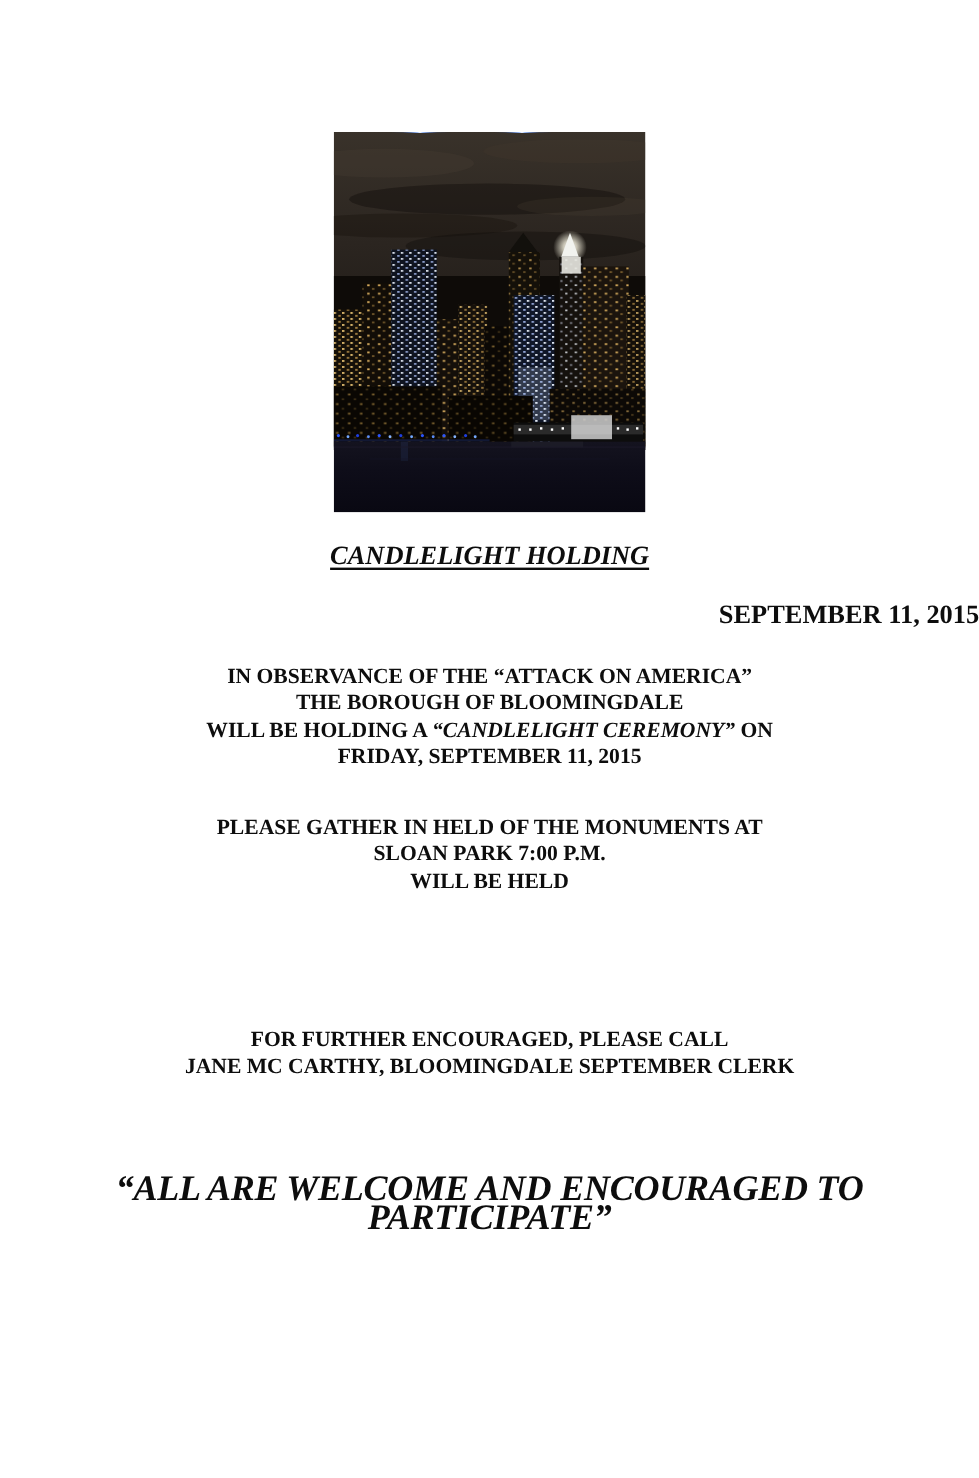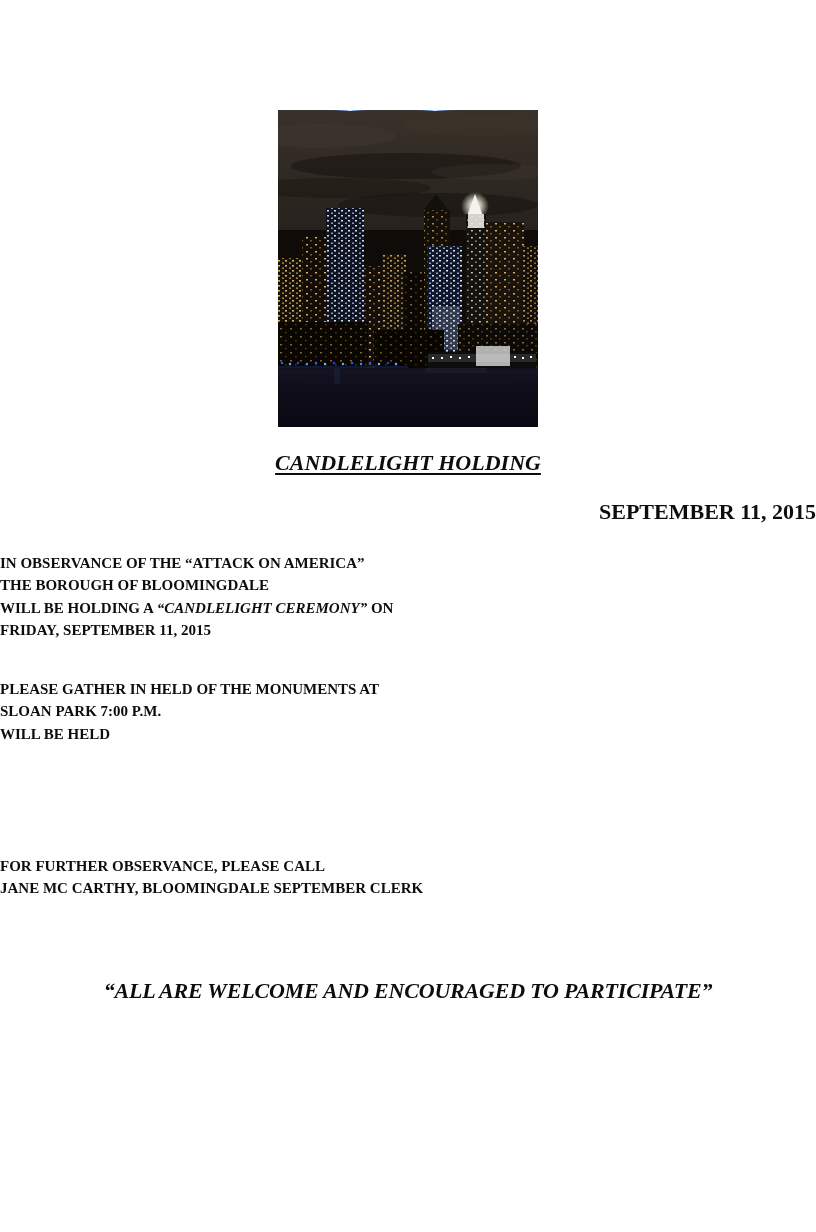--- a/index.html
+++ b/index.html
@@ -24,7 +24,7 @@
   .title{top:451px;font-size:22px;line-height:24px;font-style:italic;}
   .title .u{text-decoration:underline;text-decoration-thickness:2px;text-underline-offset:3px;}
   .dateline{top:500px;font-size:22px;line-height:24px;text-align:right;}
-  .para{position:absolute;left:0;width:816px;text-align:left;font-weight:bold;font-size:15px;line-height:22.4px;}
+  .para{position:absolute;left:0;width:816px;text-align:center;font-weight:bold;font-size:18px;line-height:22.4px;}
   .para-observance{top:552px;}
   .para-gathering{top:678px;}
   .para-contact{top:855px;}

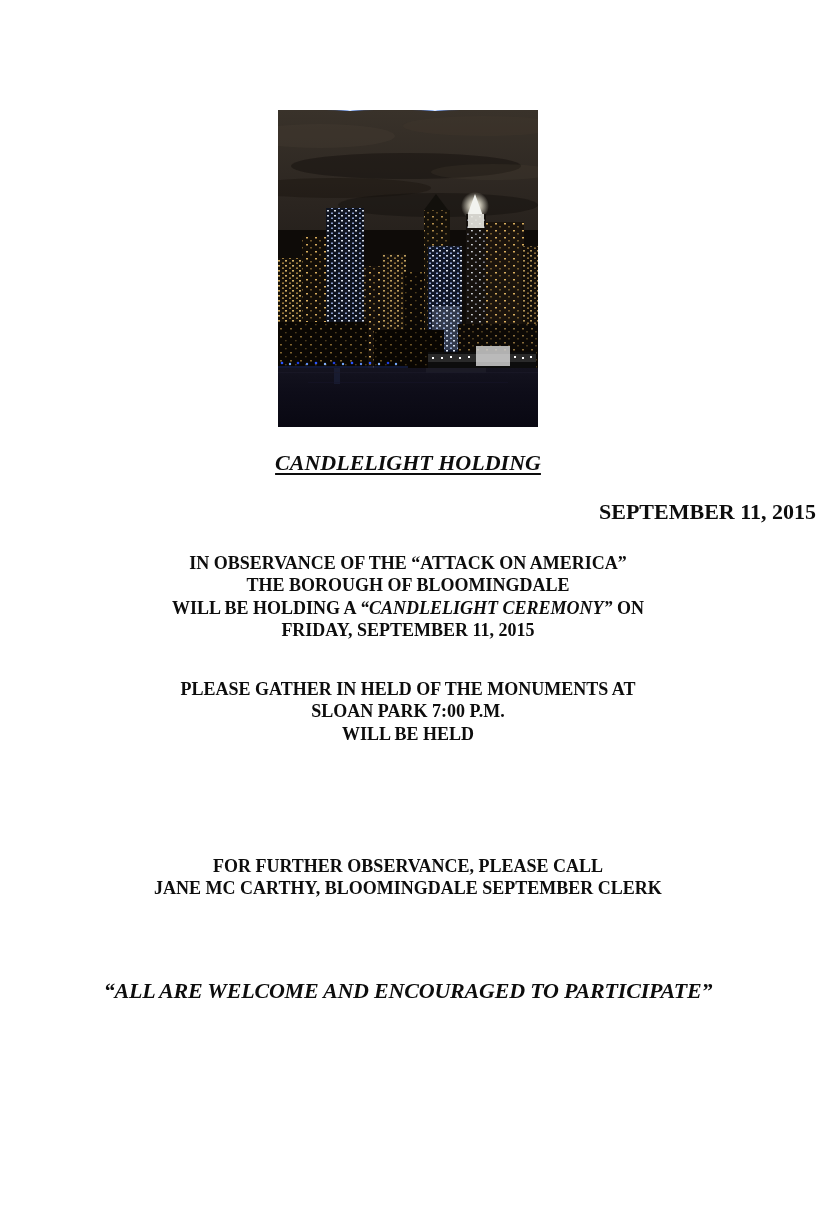--- a/index.html
+++ b/index.html
@@ -227,7 +227,7 @@
   </div>
 
   <div class="para para-contact">
-    <div>FOR FURTHER OBSERVANCE, PLEASE CALL</div>
+    <div>FOR FURTHER ENCOURAGED, PLEASE CALL</div>
     <div>JANE MC CARTHY, BLOOMINGDALE SEPTEMBER CLERK</div>
   </div>
 

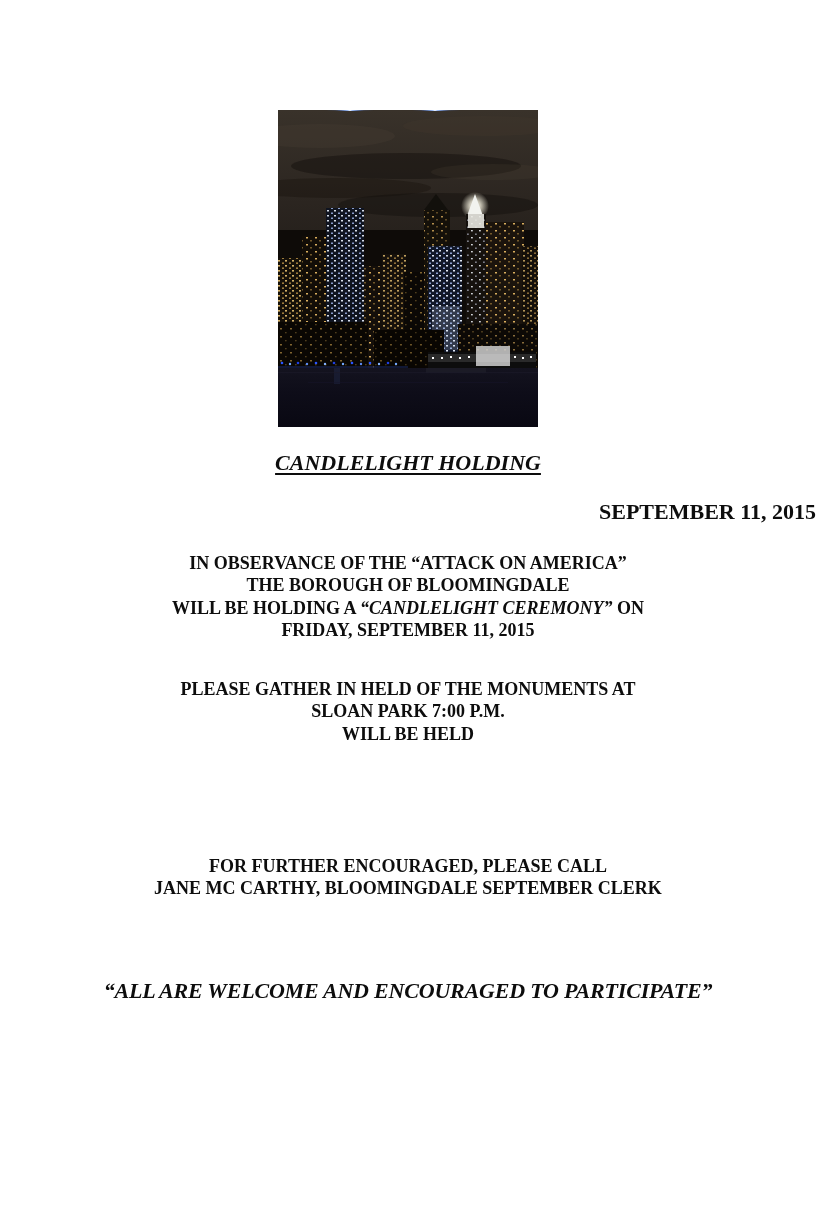--- a/index.html
+++ b/index.html
@@ -29,7 +29,7 @@
   .para-gathering{top:678px;}
   .para-contact{top:855px;}
   .itl{font-style:italic;}
-  .quoteline{top:979px;font-size:22px;line-height:24px;font-style:italic;letter-spacing:-0.2px;}
+  .quoteline{top:979px;font-size:30px;line-height:24px;font-style:italic;letter-spacing:-0.2px;}
   .footnote{top:1021px;font-size:20px;line-height:24px;font-style:italic;letter-spacing:-0.3px;}
   .footnote .u2{text-decoration:underline;text-decoration-thickness:2px;text-underline-offset:2px;}
 </style>

